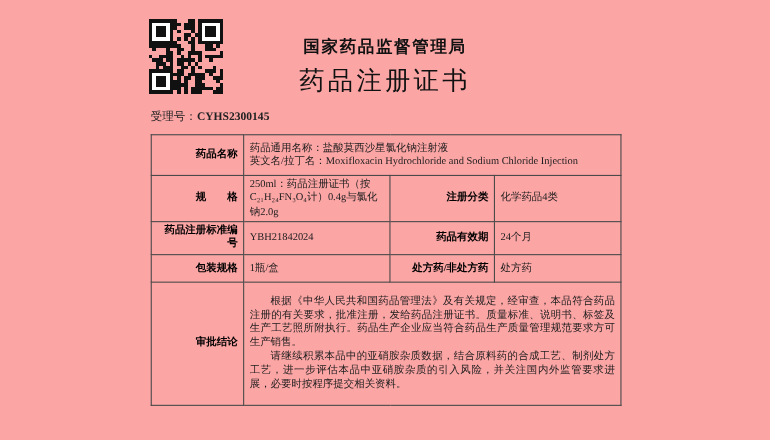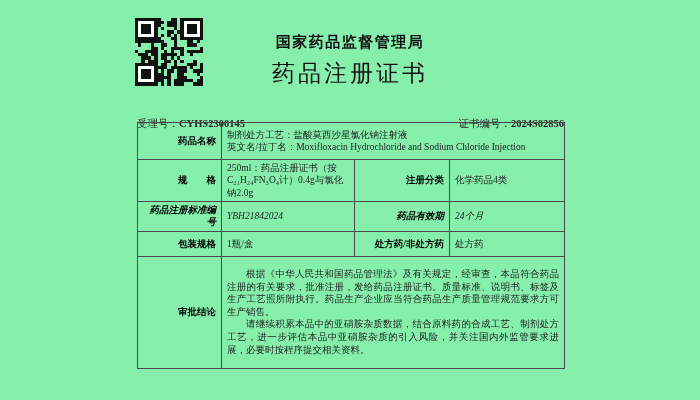--- a/index.html
+++ b/index.html
@@ -5,7 +5,7 @@
   html,body{margin:0;padding:0;}
   body{width:700px;height:400px;background:#ffffff;overflow:hidden;
        font-family:"Liberation Serif","DejaVu Serif",serif;color:#1c1c1c;}
-  .page{position:relative;width:700px;height:400px;background:#86efac;overflow:hidden;}
+  .page{position:relative;width:700px;height:400px;background:#fca5a5;overflow:hidden;}
   .qr{position:absolute;left:135px;top:17px;width:68px;height:69px;}
   .qr svg{width:100%;height:100%;}
   .agency{position:absolute;left:0;top:33px;width:100%;text-align:center;

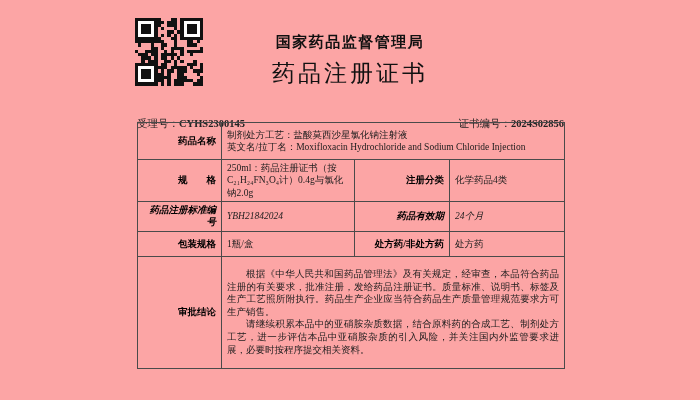--- a/index.html
+++ b/index.html
@@ -14,7 +14,7 @@
   .title{position:absolute;left:0;top:58px;width:100%;text-align:center;
          font-family:"Liberation Serif","DejaVu Serif",serif;
          font-size:23px;letter-spacing:3px;color:#111;}
-  .meta{position:absolute;left:137px;top:117px;width:427px;display:flex;
+  .meta{position:absolute;left:137px;top:99px;width:427px;display:flex;
         justify-content:space-between;font-size:10.5px;color:#222;}
   .meta b{font-weight:bold;}
   table.cert{position:absolute;left:137px;top:122px;width:427px;

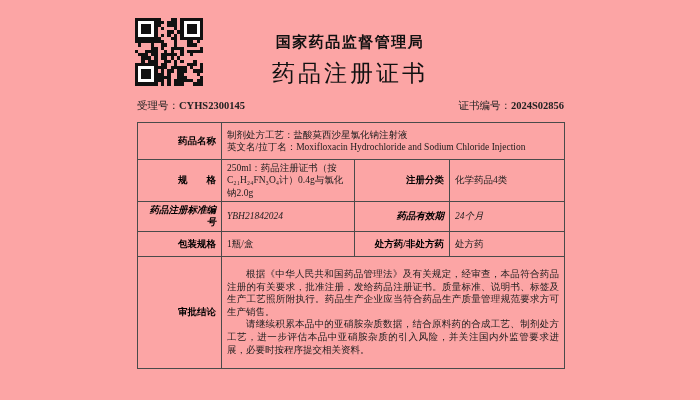--- a/index.html
+++ b/index.html
@@ -208,7 +208,6 @@
 
   <div class="meta">
     <span><span>受理号：</span><b>CYHS2300145</b></span>
-    <span><span>证书编号：</span><b>2024S02856</b></span>
   </div>
 
   <table class="cert">

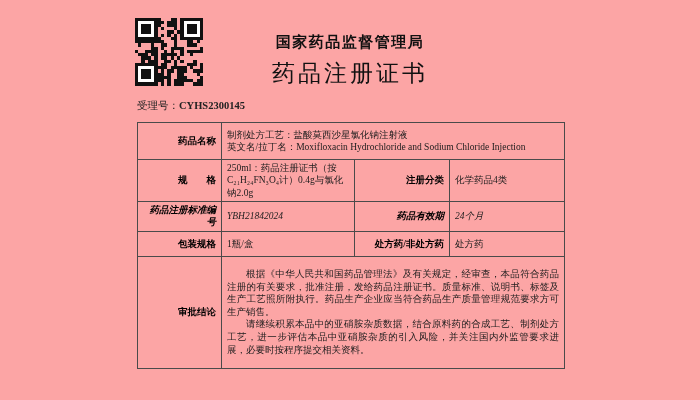--- a/index.html
+++ b/index.html
@@ -222,7 +222,7 @@
         <tr class="r1">
       <td class="lab">药品名称</td>
       <td class="val" colspan="3">
-        <div><span>制剂处方工艺：</span><b>盐酸莫西沙星氯化钠注射液</b></div>
+        <div><span>药品通用名称：</span><b>盐酸莫西沙星氯化钠注射液</b></div>
         <div><span>英文名/拉丁名：</span><b>Moxifloxacin Hydrochloride and Sodium Chloride Injection</b></div>
       </td>
     </tr>

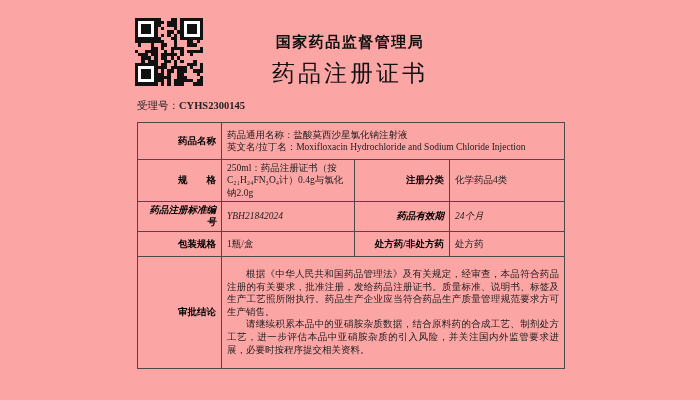--- a/index.html
+++ b/index.html
@@ -26,7 +26,7 @@
          color:#000;}
   .c1{width:84px;} .c2{width:133px;} .c3{width:95px;} .c4{width:115px;}
   .r1{height:37px;} .r2{height:30px;} .r3{height:22px;} .r4{height:33px;}
-  .r5{height:22px;font-style:italic;} .r6{height:25px;} .r7{height:112px;}
+  .r5{height:22px;} .r6{height:25px;} .r7{height:112px;}
   .val b{font-weight:normal;}
   .approval p{margin:0;text-indent:2em;text-align:justify;font-size:9.5px;
               line-height:1.32;font-family:Liberation Serif, serif;}

